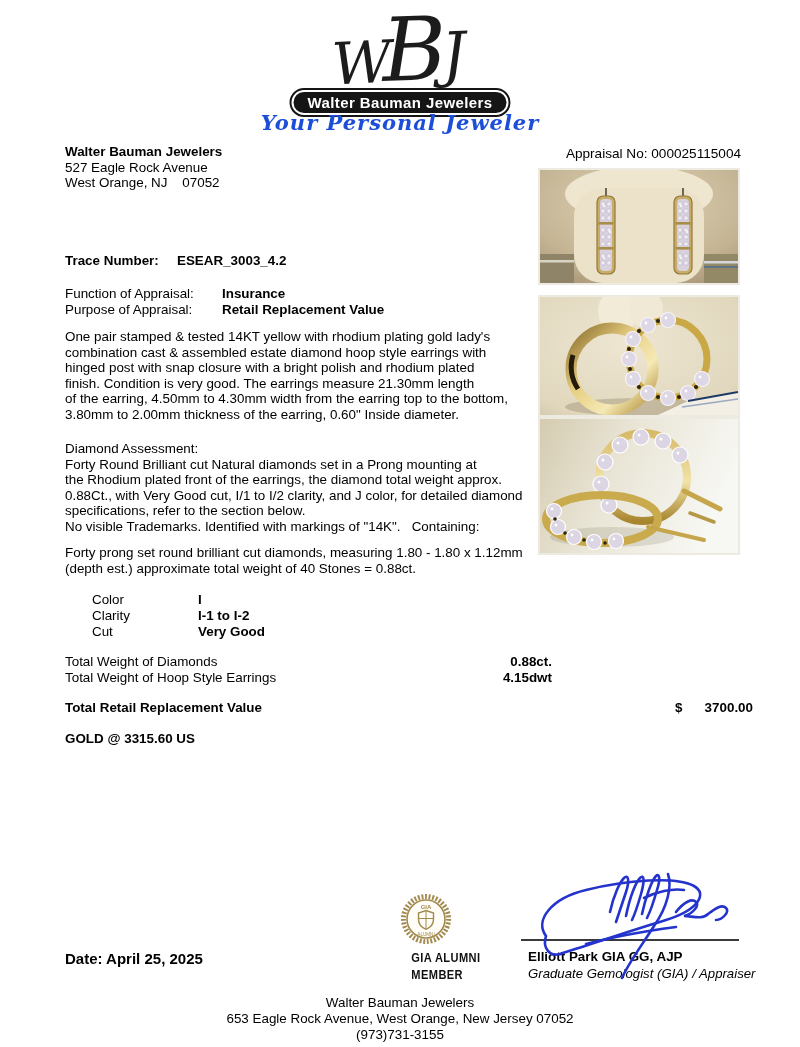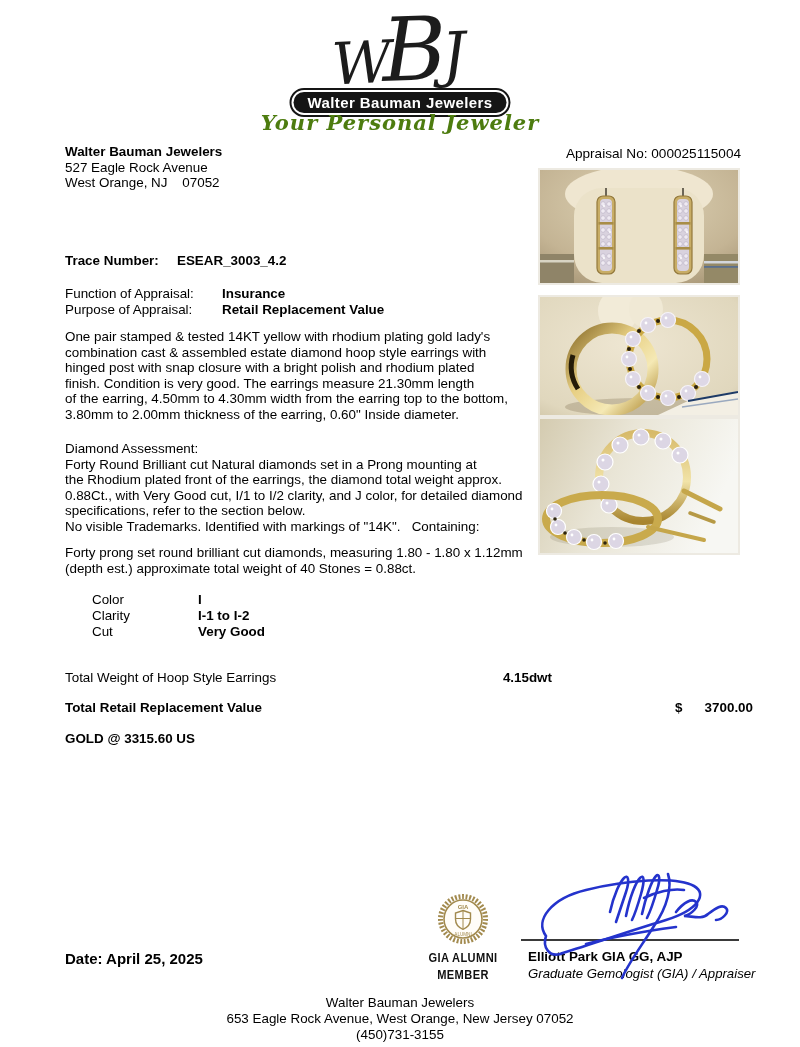--- a/index.html
+++ b/index.html
@@ -21,7 +21,7 @@
               font-weight:bold;font-size:15px;letter-spacing:.4px;white-space:nowrap;}
   .tagline{position:absolute;left:0;top:110px;width:800px;text-align:center;
            font-family:"DejaVu Serif",serif;font-style:italic;font-weight:600;
-           font-size:21px;letter-spacing:1px;color:#4d7c0f;}
+           font-size:21px;letter-spacing:1px;color:#1d4ed8;}
   
   .addr{left:65px;top:144px;line-height:15.6px;}
   .appr-no{left:520px;top:146px;width:221px;text-align:right;font-weight:normal;font-size:13.6px;}

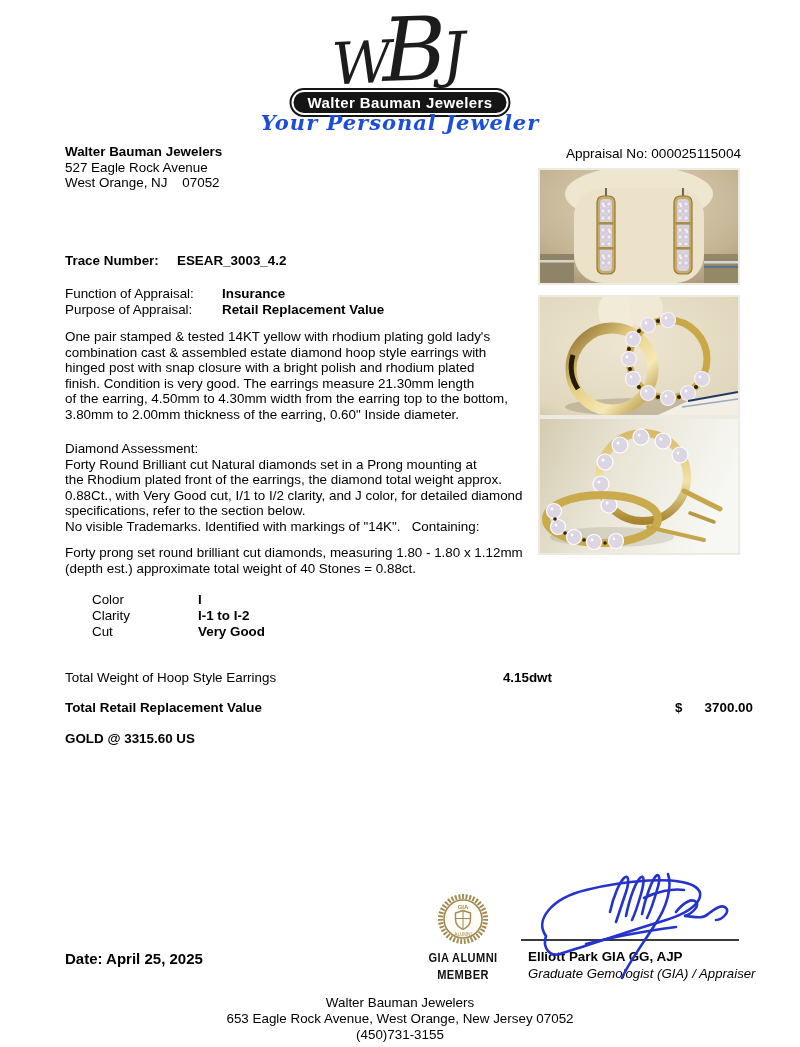--- a/index.html
+++ b/index.html
@@ -322,6 +322,10 @@
     </div>
   </div>
 
+  <div class="abs trow" style="top:654px;">
+    <span>Total Weight of Diamonds</span>
+    <span class="tval">0.88ct.</span>
+  </div>
   <div class="abs trow" style="top:669.5px;">
     <span>Total Weight of Hoop Style Earrings</span>
     <span class="tval">4.15dwt</span>

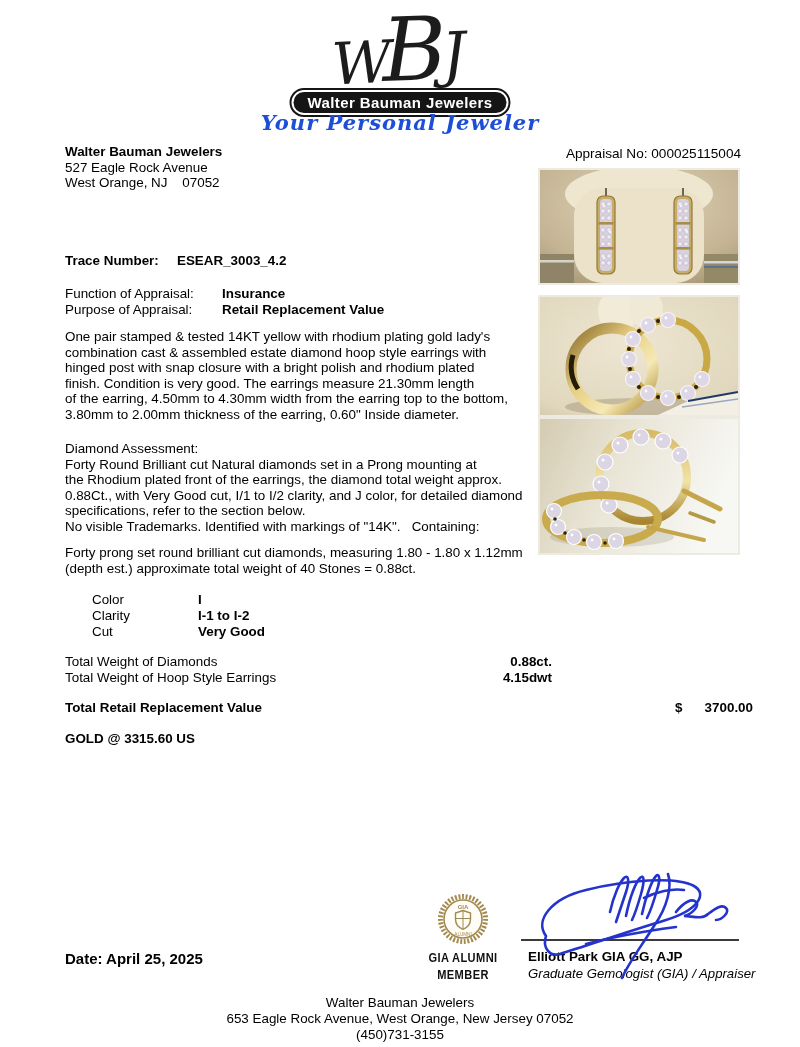--- a/index.html
+++ b/index.html
@@ -41,7 +41,7 @@
          background:#ddd;z-index:3;font-size:0;}
   
   .date-line{left:65px;top:950px;font-weight:bold;font-size:15px;}
-  .gia-block{left:400px;top:893px;width:126px;text-align:center;}
+  .gia-block{left:400px;top:893px;width:126px;text-align:left;}
   .gia-member{font-weight:bold;font-size:13.5px;line-height:15px;transform:scaleX(.82);
               transform-origin:center;color:#111;letter-spacing:.5px;margin-top:2px;}
   .sig-line{left:521px;top:939px;width:218px;height:2px;background:#3a3a3a;}

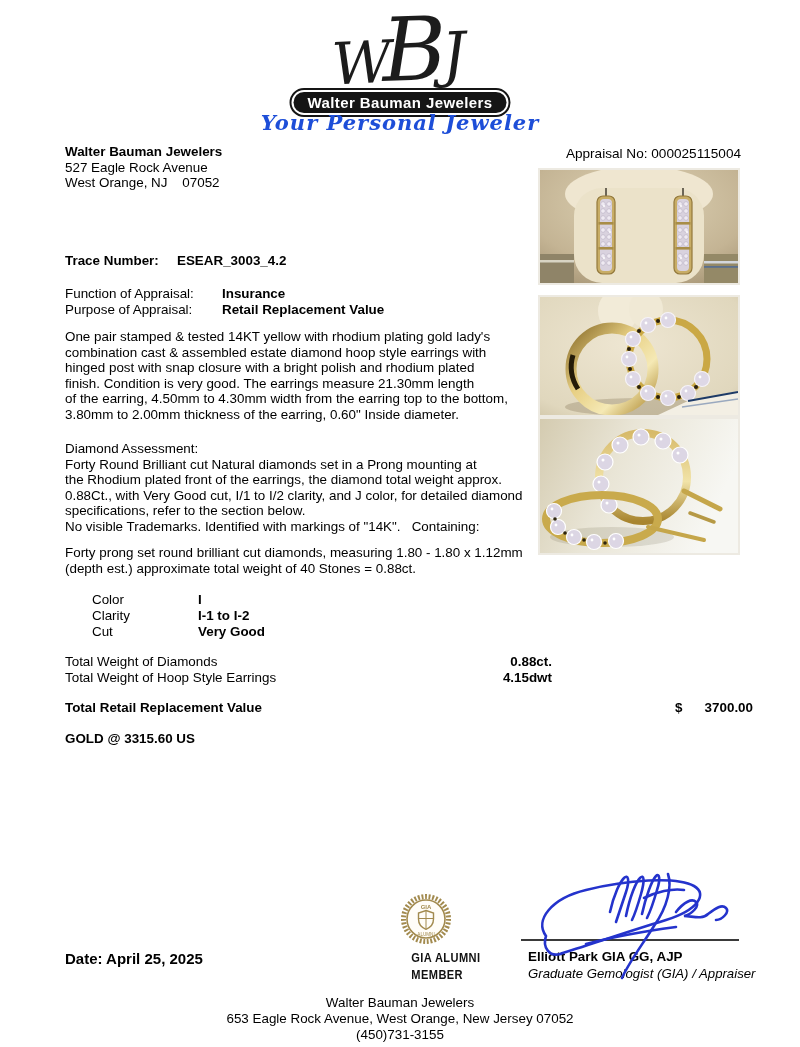--- a/index.html
+++ b/index.html
@@ -376,7 +376,7 @@
   <div class="abs footer">
     <div>Walter Bauman Jewelers</div>
     <div>653 Eagle Rock Avenue, West Orange, New Jersey 07052</div>
-    <div>(450)731-3155</div>
+    <div>(973)731-3155</div>
   </div>
 
 </div>

